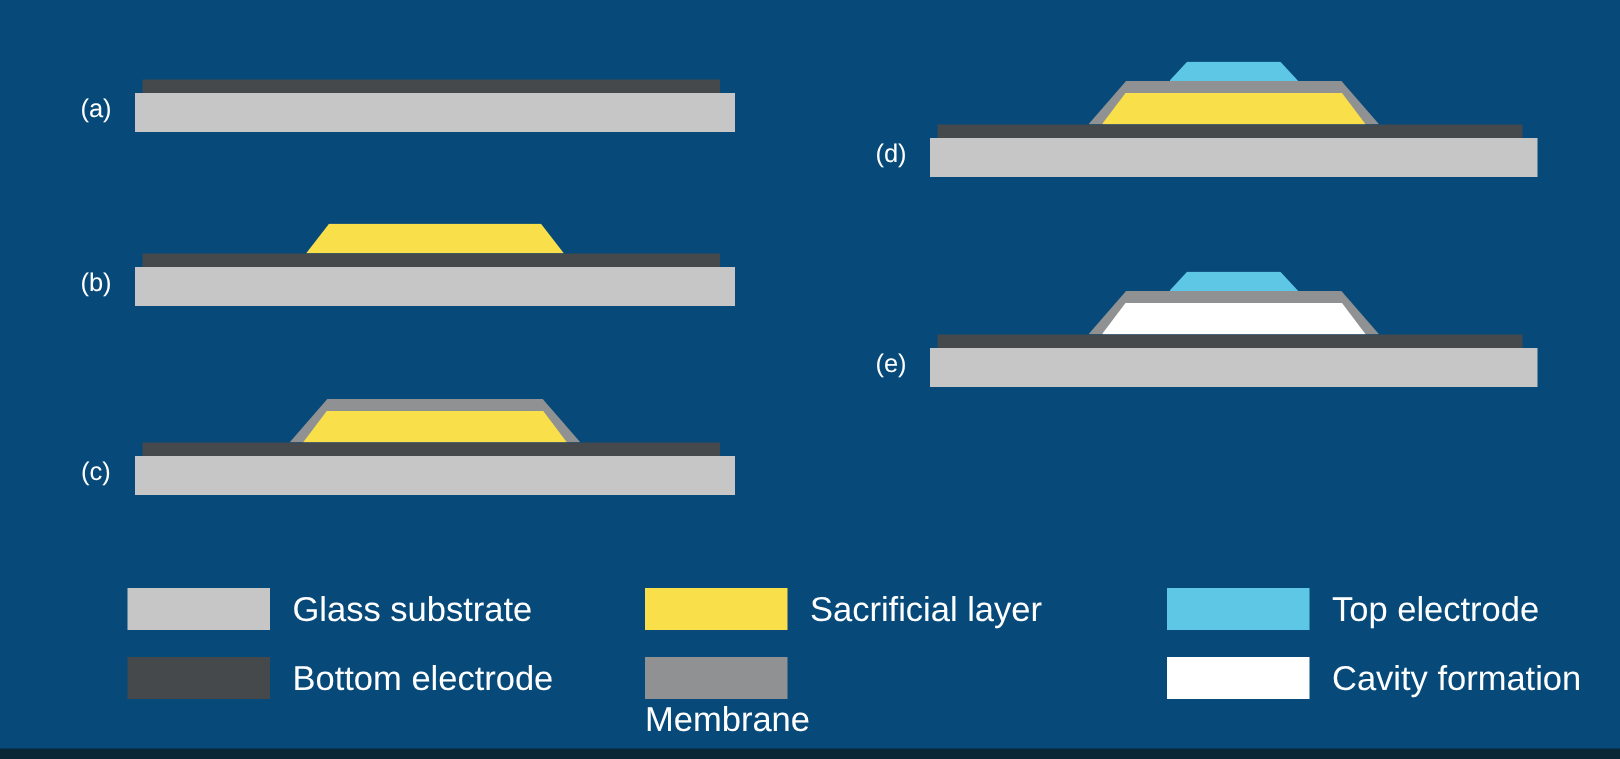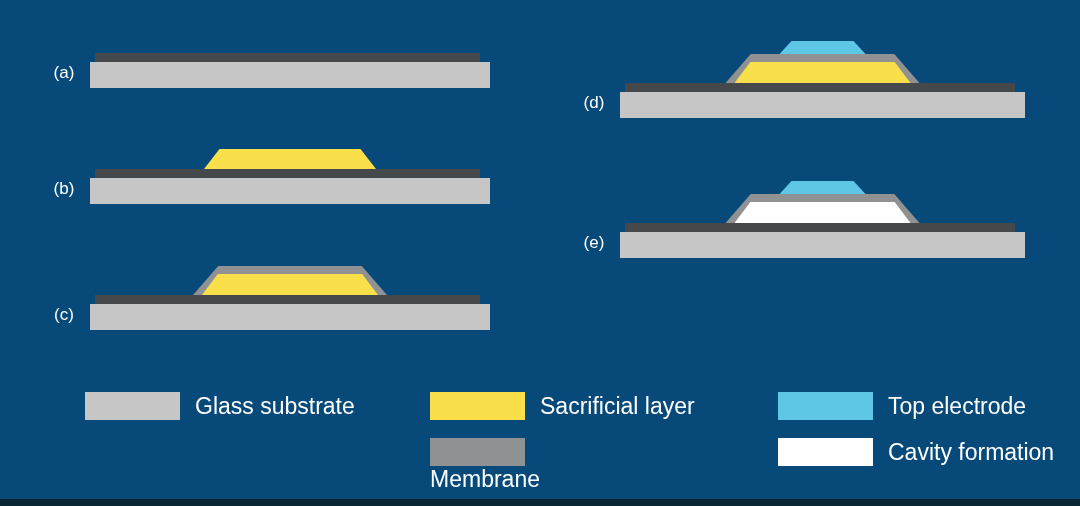--- a/index.html
+++ b/index.html
@@ -112,6 +112,10 @@
     <div class="swatch" style="background: rgb(198, 198, 198);"></div>
     <span class="legend-label">Glass substrate</span>
   </div>
+  <div class="legend-item" id="leg-1">
+    <div class="swatch" style="background: rgb(70, 73, 76);"></div>
+    <span class="legend-label">Bottom electrode</span>
+  </div>
   <div class="legend-item" id="leg-2">
     <div class="swatch" style="background: rgb(249, 224, 74);"></div>
     <span class="legend-label">Sacrificial layer</span>

